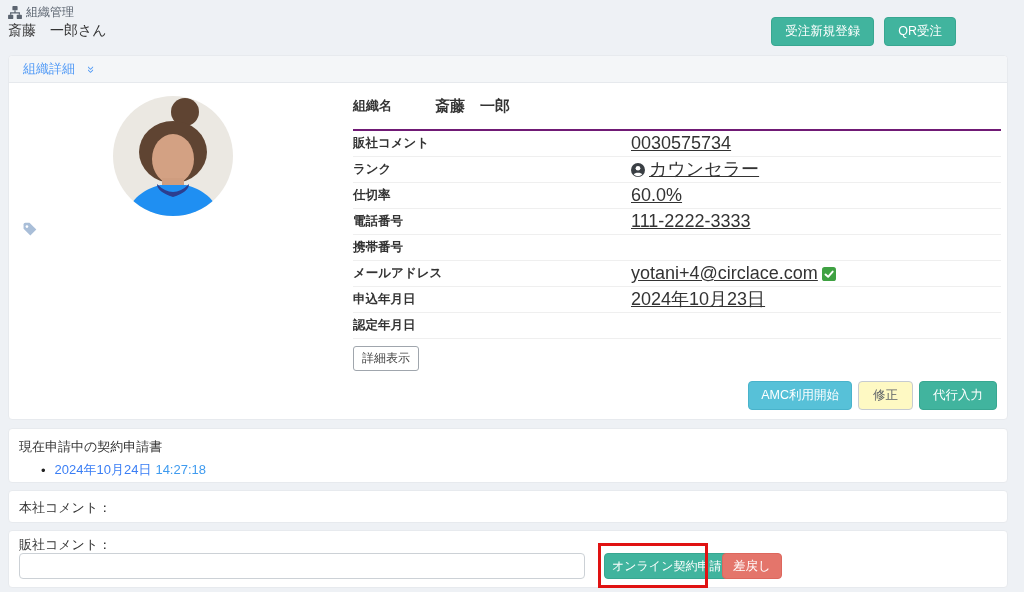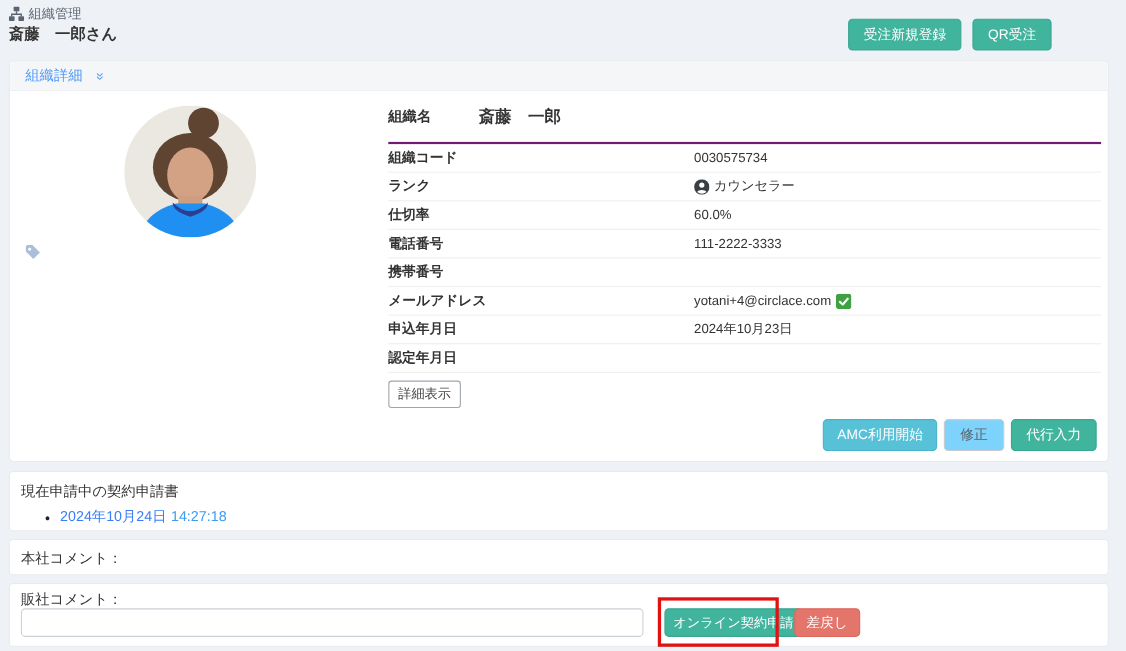--- a/index.html
+++ b/index.html
@@ -15,7 +15,7 @@
   
   .breadcrumb { position:absolute; left:8px; top:4px; font-size:12px; color:#5b6470; display:flex; align-items:center; gap:4px; }
   .breadcrumb svg { display:block; }
-  .username { position:absolute; left:8px; top:22px; font-size:14px; font-weight:bold; color:#333; }
+  .username { position:absolute; left:8px; top:22px; font-size:14px; font-weight:normal; color:#333; }
   .top-buttons { position:absolute; right:16px; top:17px; display:flex; gap:10px; }
 
   .btn { display:inline-flex; align-items:center; justify-content:center; border-radius:4px; cursor:pointer; font-family:inherit; }

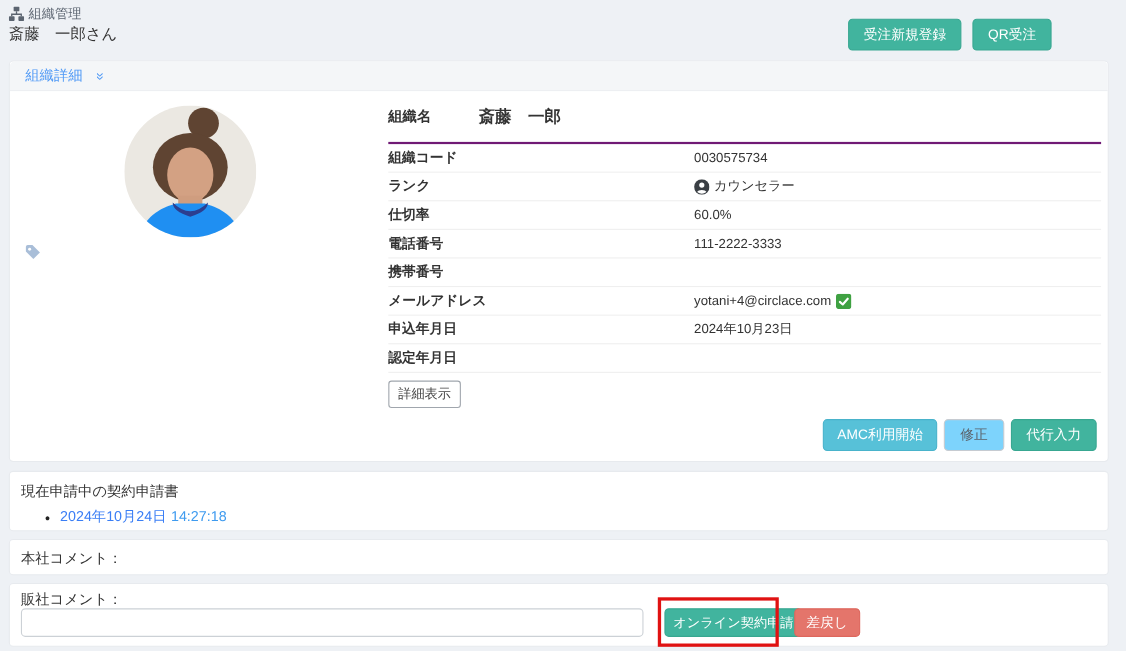--- a/index.html
+++ b/index.html
@@ -131,7 +131,7 @@
         </div>
 
         <div class="frow">
-          <div class="flabel">組織コード</div>
+          <div class="flabel">販社コメント</div>
           <div class="fvalue">0030575734</div>
         </div>
 

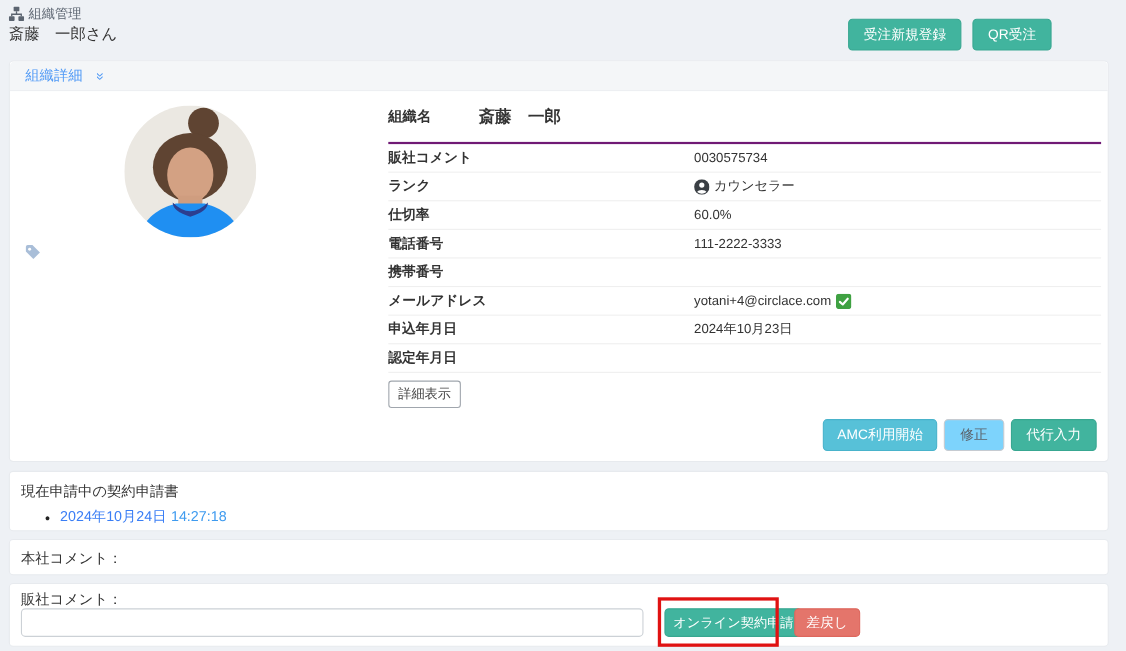--- a/index.html
+++ b/index.html
@@ -42,7 +42,7 @@
   .org-value { font-size:15px; font-weight:bold; margin-left:26px; }
   .frow { height:26px; line-height:25px; border-bottom:1px solid #efefef; display:flex; }
   .flabel { width:278px; font-size:12.5px; font-weight:bold; }
-  .fvalue { font-size:12px; display:flex; align-items:center; gap:4px; }
+  .fvalue { font-size:18px; display:flex; align-items:center; gap:4px;text-decoration:underline; }
   .fvalue svg { display:block; }
 
   .detail-btn { margin-top:7px; background:#fff; border:1px solid #a0a6ad; border-radius:3px; color:#444; font-size:12px; padding:3px 8px; cursor:pointer; font-family:inherit; }

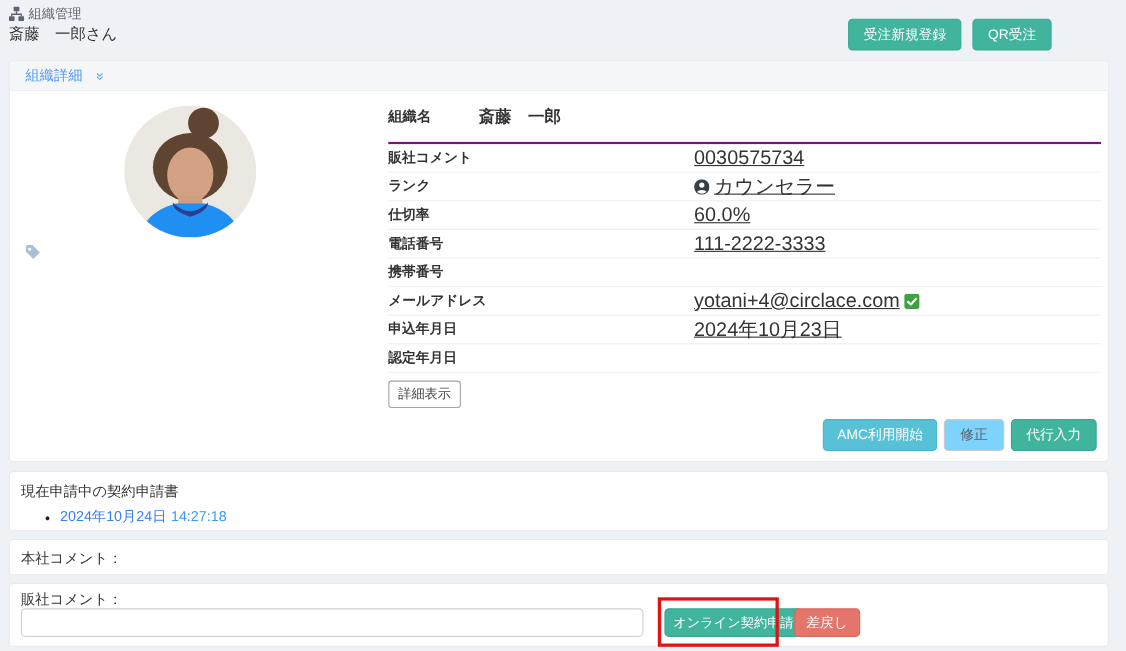--- a/index.html
+++ b/index.html
@@ -21,7 +21,7 @@
   .btn { display:inline-flex; align-items:center; justify-content:center; border-radius:4px; cursor:pointer; font-family:inherit; }
   .btn-teal { background:#41b49e; border:1px solid #38a791; color:#fff; font-size:12.5px; padding:5px 13px; }
   .btn-cyan { background:#57c1d8; border:1px solid #49b3cb; color:#fff; font-size:12.5px; padding:5px 12px; }
-  .btn-outline { background:#7dd3fc; border:1px solid #c6cbd1; color:#5a5f66; font-size:12.5px; padding:5px 14px; }
+  .btn-outline { background:#fef9c3; border:1px solid #c6cbd1; color:#5a5f66; font-size:12.5px; padding:5px 14px; }
   .btn-salmon { background:#e4756b; border:1px solid #dd675d; color:#fff; font-size:12.5px; padding:5px 10px; }
 
   

